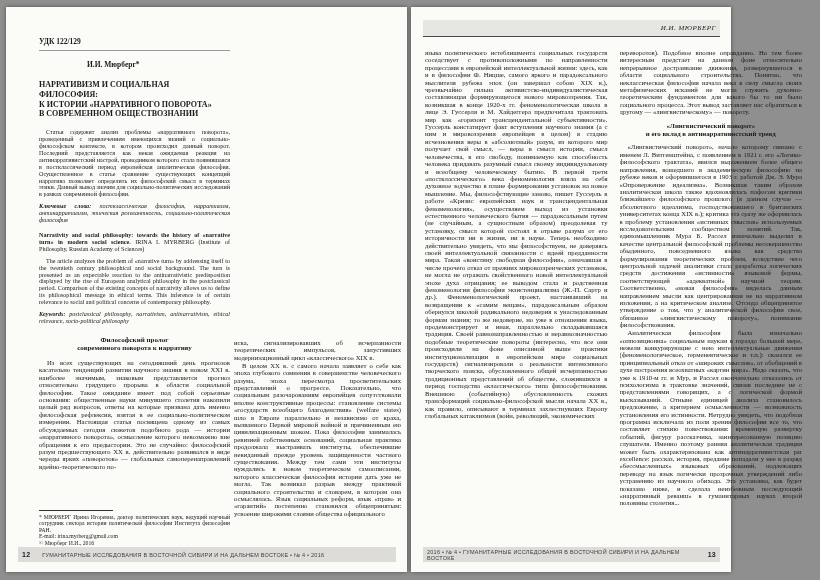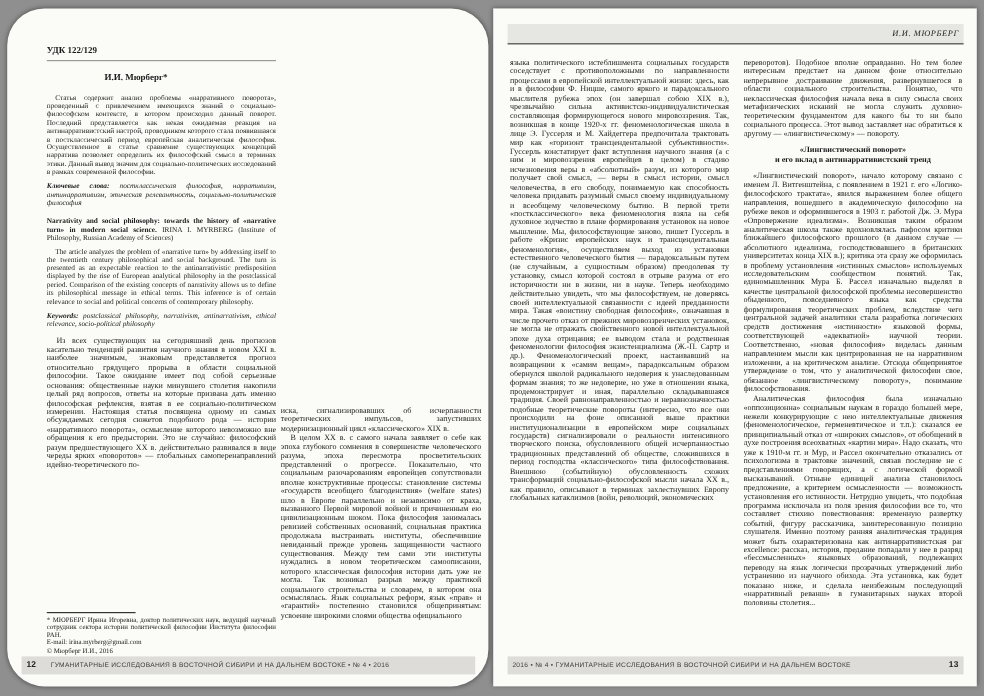--- a/index.html
+++ b/index.html
@@ -8,7 +8,7 @@
 
   .page { position:absolute; top:7px; height:565px; background:#fbfbf8; box-shadow:0 0 4px rgba(0,0,0,.45); }
   #left-page  { left:6px;  width:401px;border-radius:31px; }
-  #right-page { left:411px; width:403px; }
+  #right-page { left:411px; width:320px; }
 
   
   .lp-col1 { position:absolute; left:33px; top:30px; width:191px; }

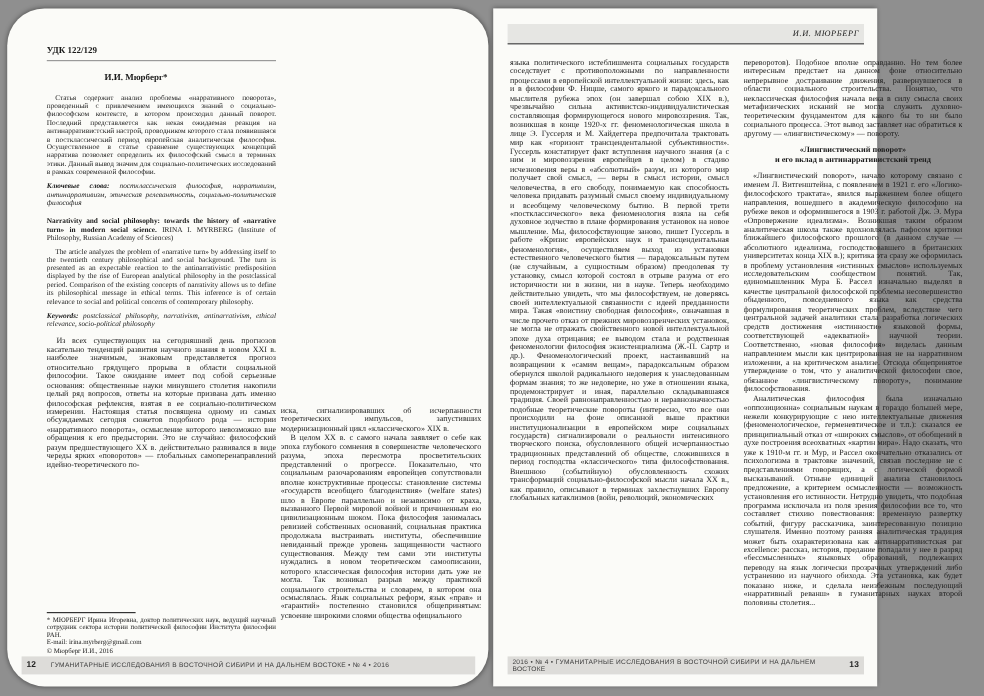--- a/index.html
+++ b/index.html
@@ -7,7 +7,7 @@
   body { background:#8f8f8f; position:relative; font-family:"Liberation Serif", serif; color:#1b1b1b; }
 
   .page { position:absolute; top:7px; height:565px; background:#fbfbf8; box-shadow:0 0 4px rgba(0,0,0,.45); }
-  #left-page  { left:6px;  width:401px;border-radius:31px; }
+  #left-page  { left:6px;  width:401px; }
   #right-page { left:411px; width:320px; }
 
   

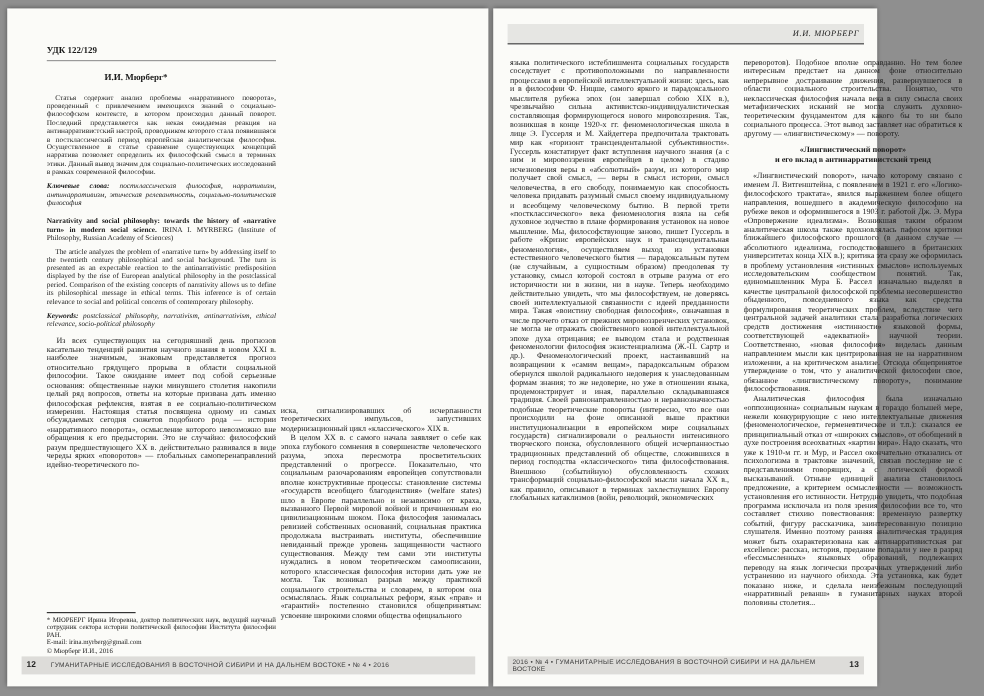--- a/index.html
+++ b/index.html
@@ -63,6 +63,11 @@
     <div class="udk-rule"></div>
     <div class="author">И.И. Мюрберг*</div>
 
+    <div class="art-title">
+      <div>НАРРАТИВИЗМ И СОЦИАЛЬНАЯ ФИЛОСОФИЯ:</div>
+      <div>К ИСТОРИИ «НАРРАТИВНОГО ПОВОРОТА»</div>
+      <div>В СОВРЕМЕННОМ ОБЩЕСТВОЗНАНИИ</div>
+    </div>
 
     <div class="meta-small abstract-ru">Статья содержит анализ проблемы «нарративного поворота», проведенный с привлечением имеющихся знаний о социально-философском контексте, в котором происходил данный поворот. Последний представляется как некая ожидаемая реакция на антинарративистский настрой, проводником которого стала появившаяся в постклассический период европейская аналитическая философия. Осуществленное в статье сравнение существующих концепций нарратива позволяет определить их философский смысл в терминах этики. Данный вывод значим для социально-политических исследований в рамках современной философии.</div>
 

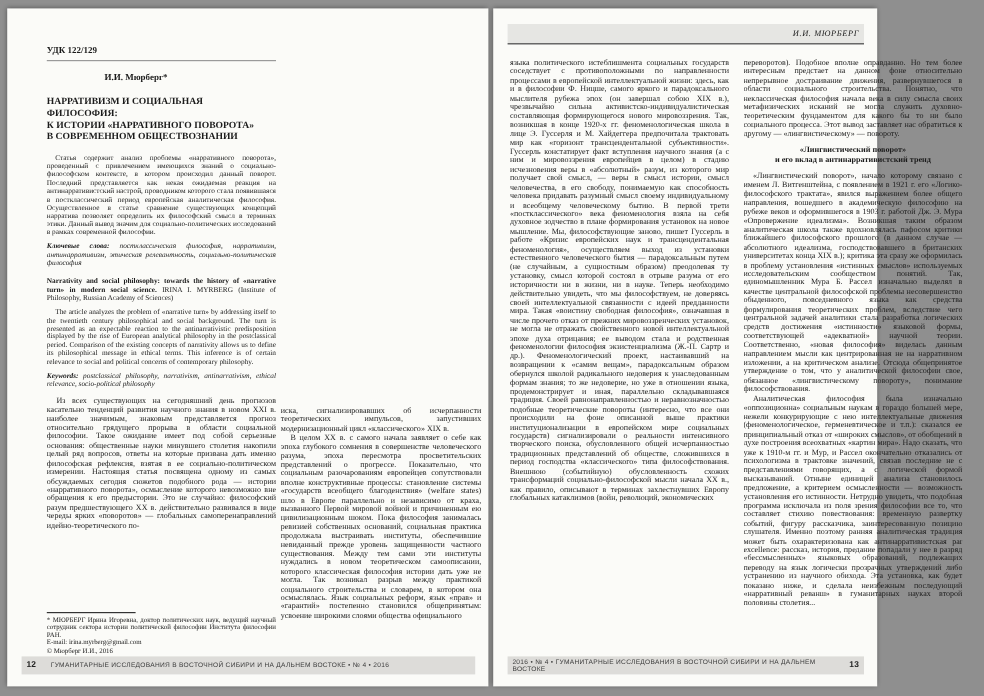--- a/index.html
+++ b/index.html
@@ -85,6 +85,10 @@
       <b>Keywords:</b><span> postclassical philosophy, narrativism, antinarrativism, ethical relevance, socio-political philosophy</span>
     </div>
 
+    <div class="sec-head">
+      <div>Философский пролог</div>
+      <div>современного поворота к нарративу</div>
+    </div>
 
     <div class="body-text p lp-body1">Из всех существующих на сегодняшний день прогнозов касательно тенденций развития научного знания в новом XXI в. наиболее значимым, знаковым представляется прогноз относительно грядущего прорыва в области социальной философии. Такое ожидание имеет под собой серьезные основания: общественные науки минувшего столетия накопили целый ряд вопросов, ответы на которые призвана дать именно философская рефлексия, взятая в ее социально-политическом измерении. Настоящая статья посвящена одному из самых обсуждаемых сегодня сюжетов подобного рода — истории «нарративного поворота», осмысление которого невозможно вне обращения к его предыстории. Это не случайно: философский разум предшествующего XX в. действительно развивался в виде череды ярких «поворотов» — глобальных самоперенаправлений идейно-теоретического по-</div>
   </div>

